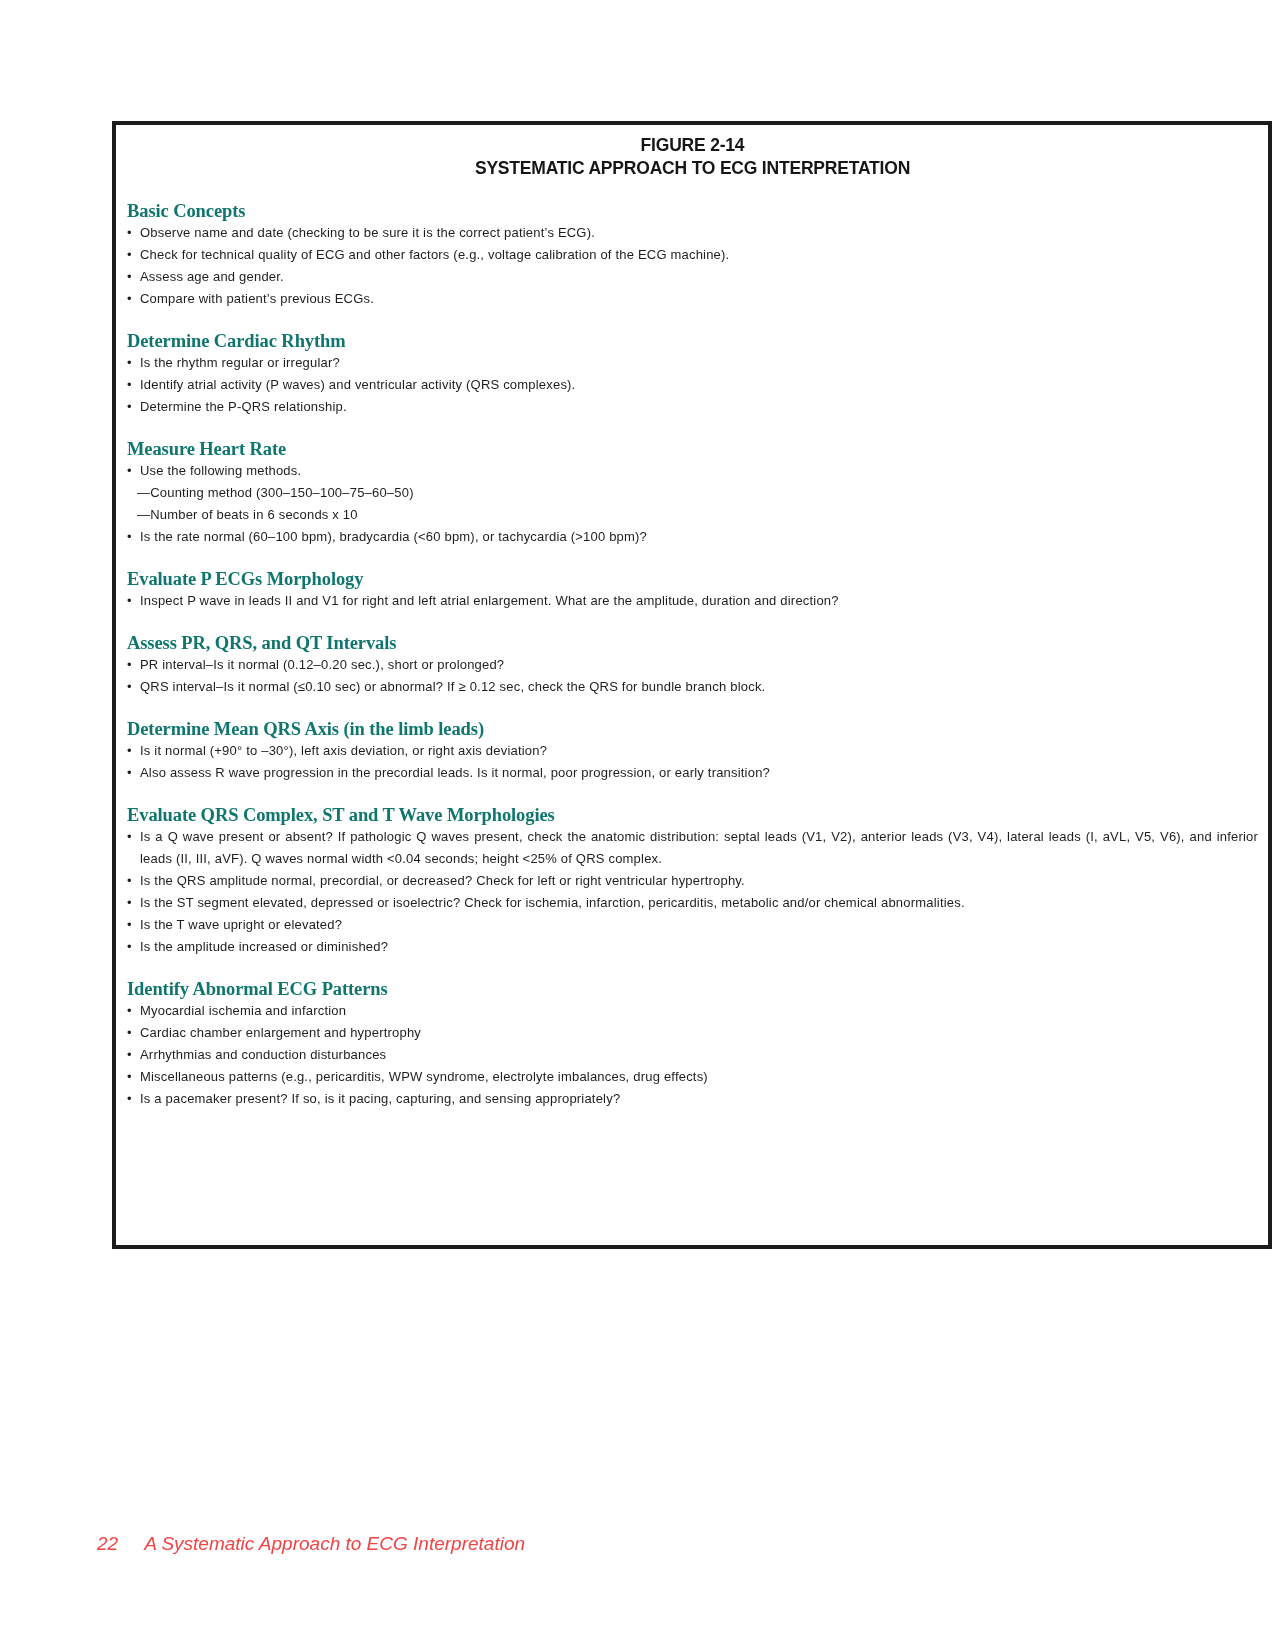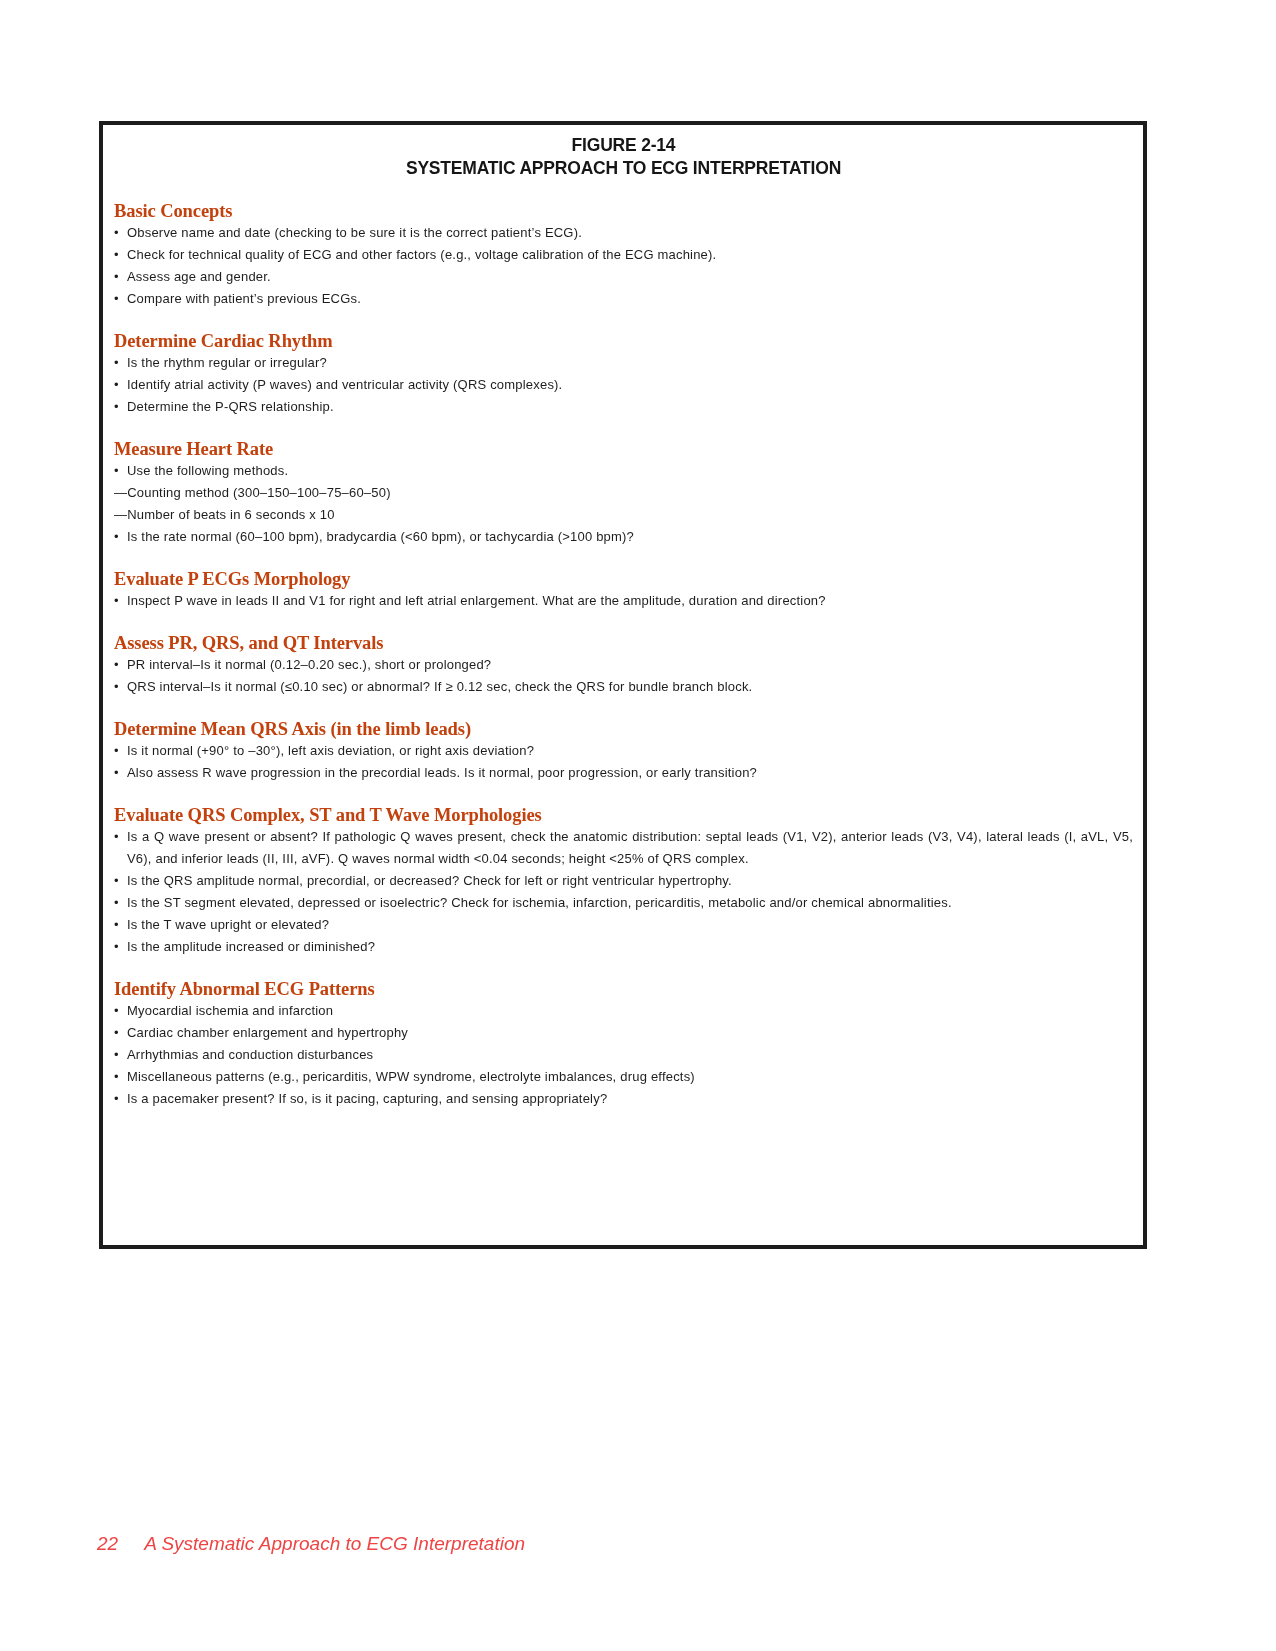--- a/index.html
+++ b/index.html
@@ -17,9 +17,9 @@
   }
   .figure-box {
     position: absolute;
-    left: 99px;
+    left: 112px;
     top: 121px;
-    width: 1048px;
+    width: 1160px;
     height: 1128px;
     box-sizing: border-box;
     border: 4px solid #1c1c1c;

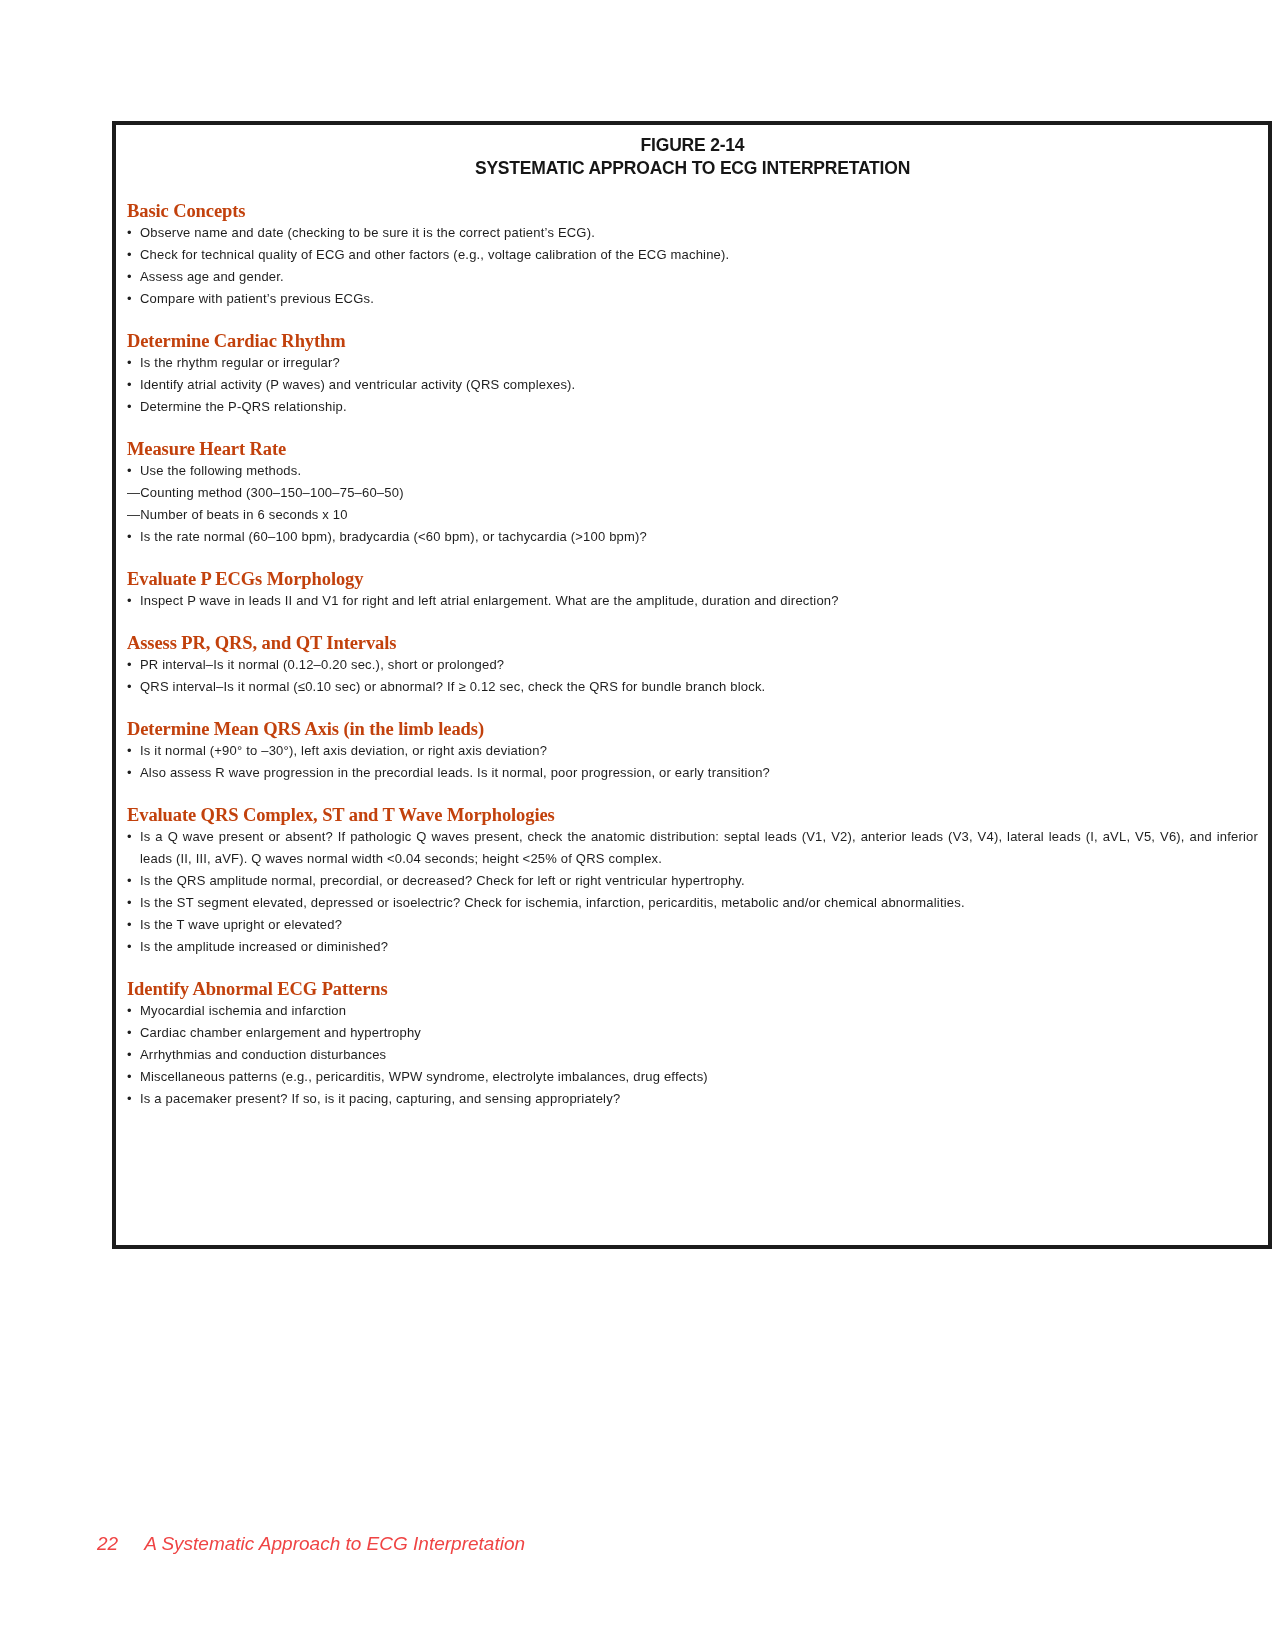--- a/index.html
+++ b/index.html
@@ -44,7 +44,7 @@
     font-size: 18.5px;
     line-height: 22px;
     margin: 0;
-    color: #c2410c;
+    color: #0f766e;
     letter-spacing: -0.1px;
   }
   .item {

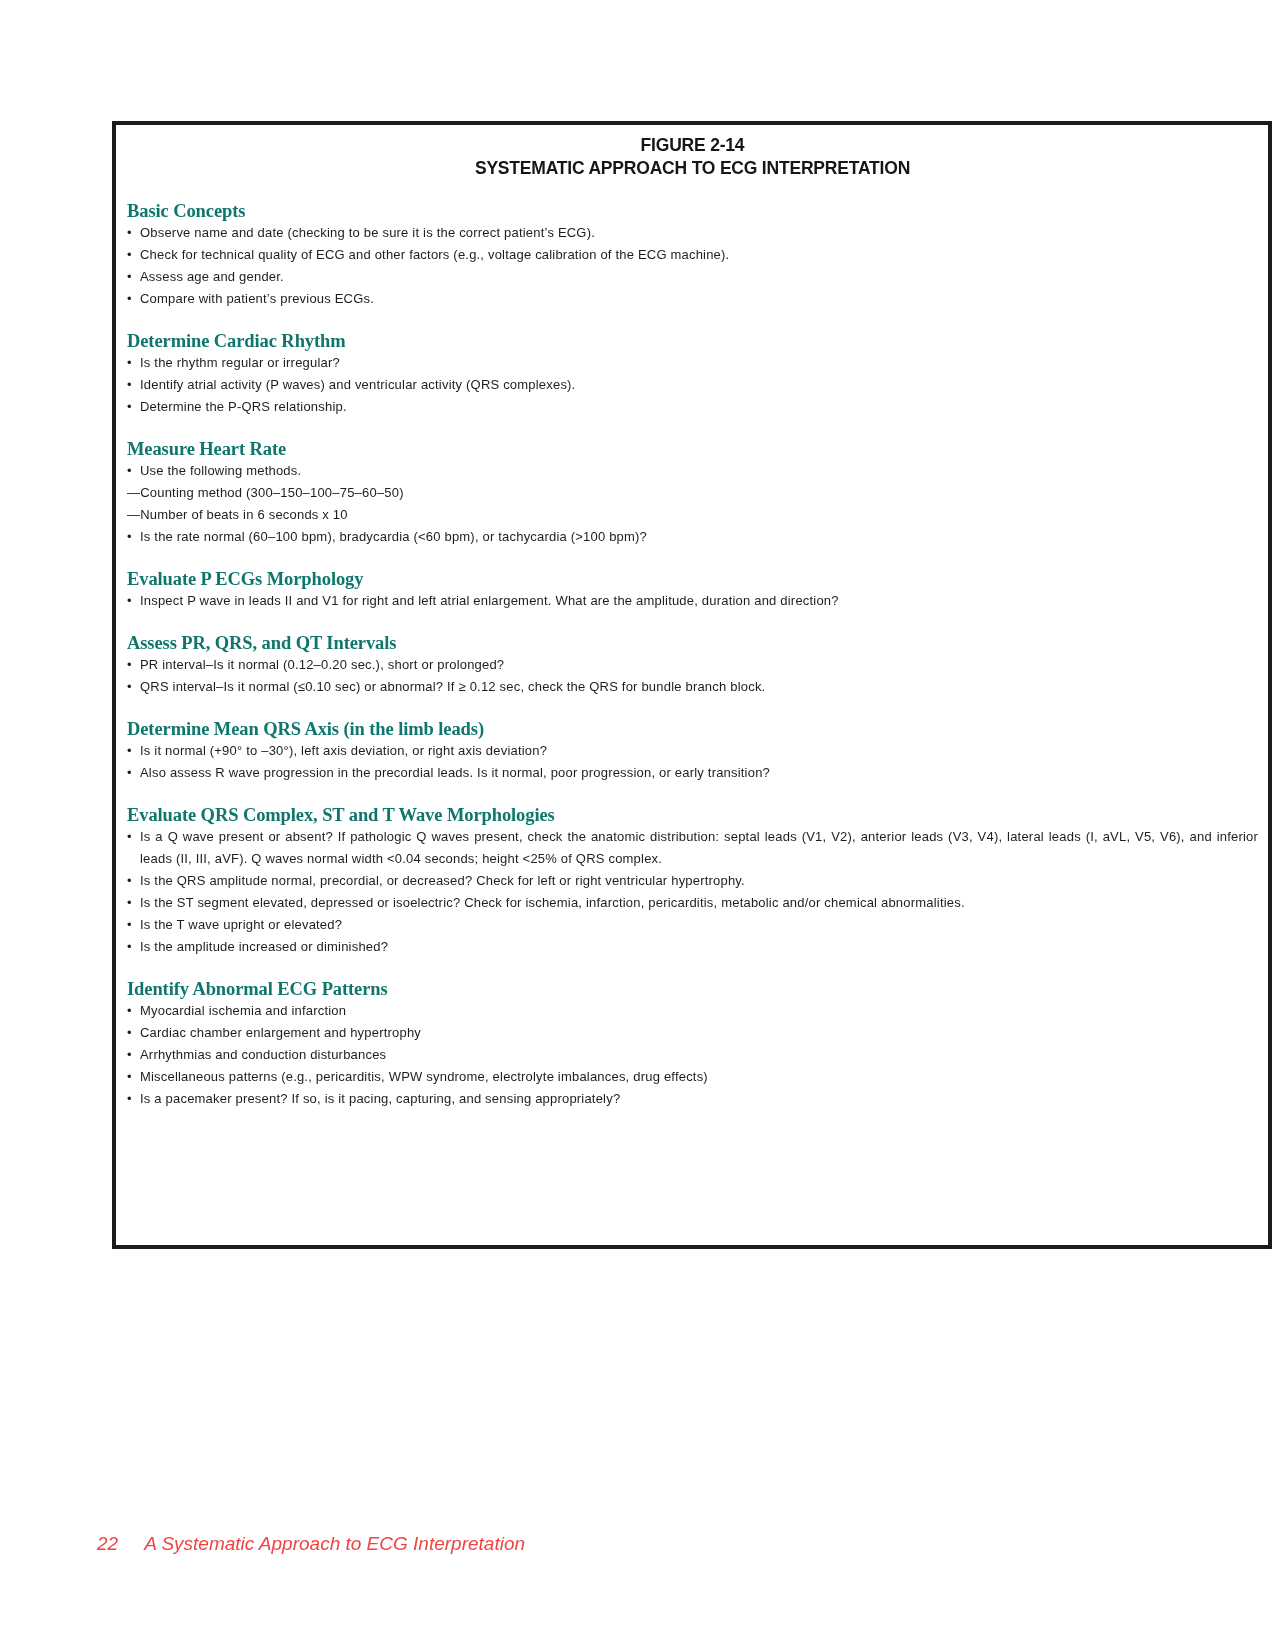--- a/index.html
+++ b/index.html
@@ -62,6 +62,7 @@
   }
   .item.sub {
     padding-left: 0;
+    margin-left: 10px;
     text-align: left;
   }
   .item.sub .marker {

